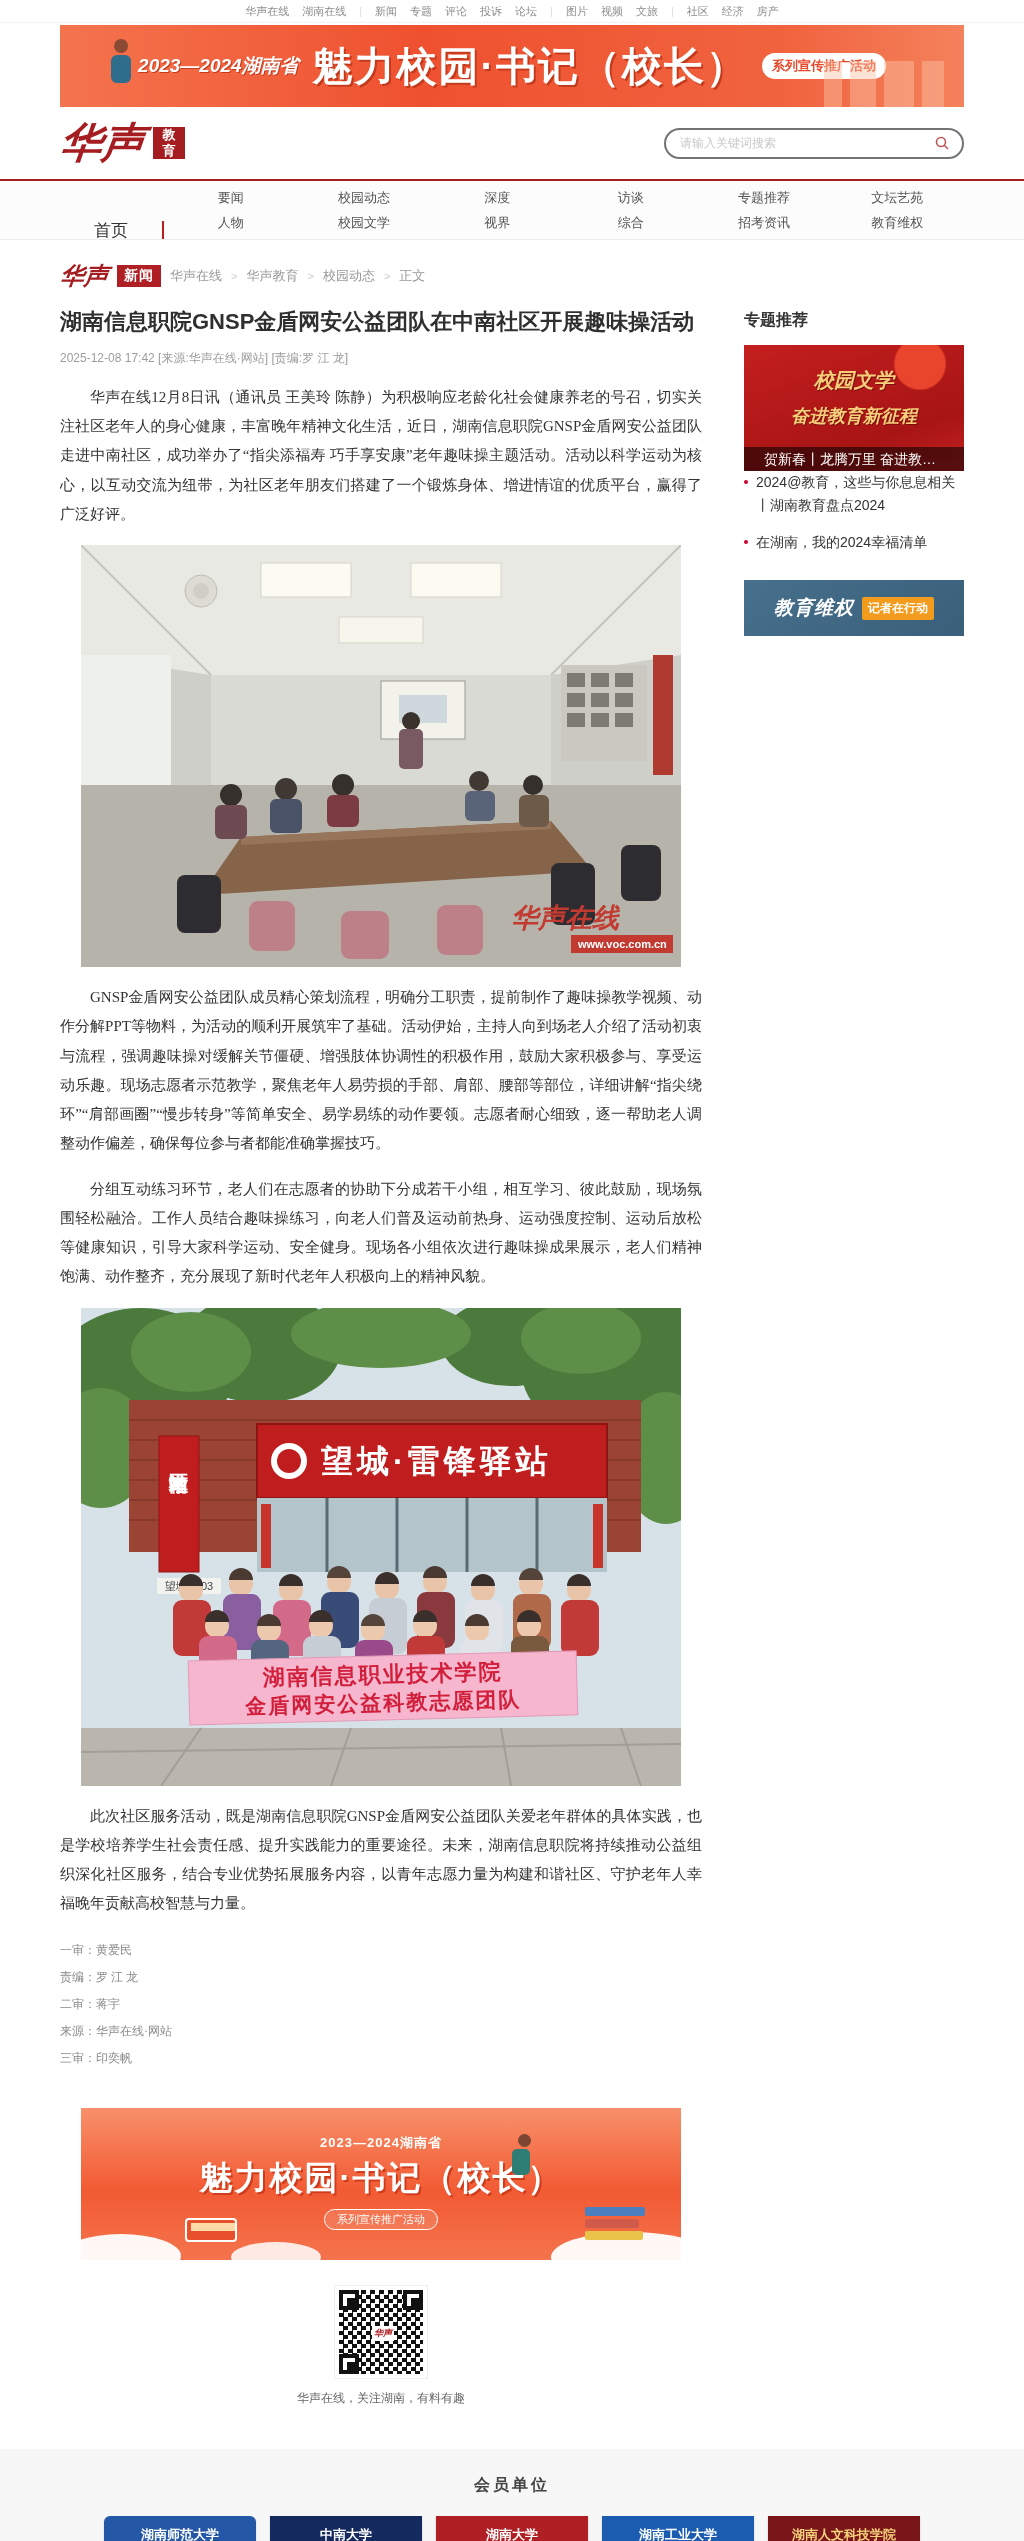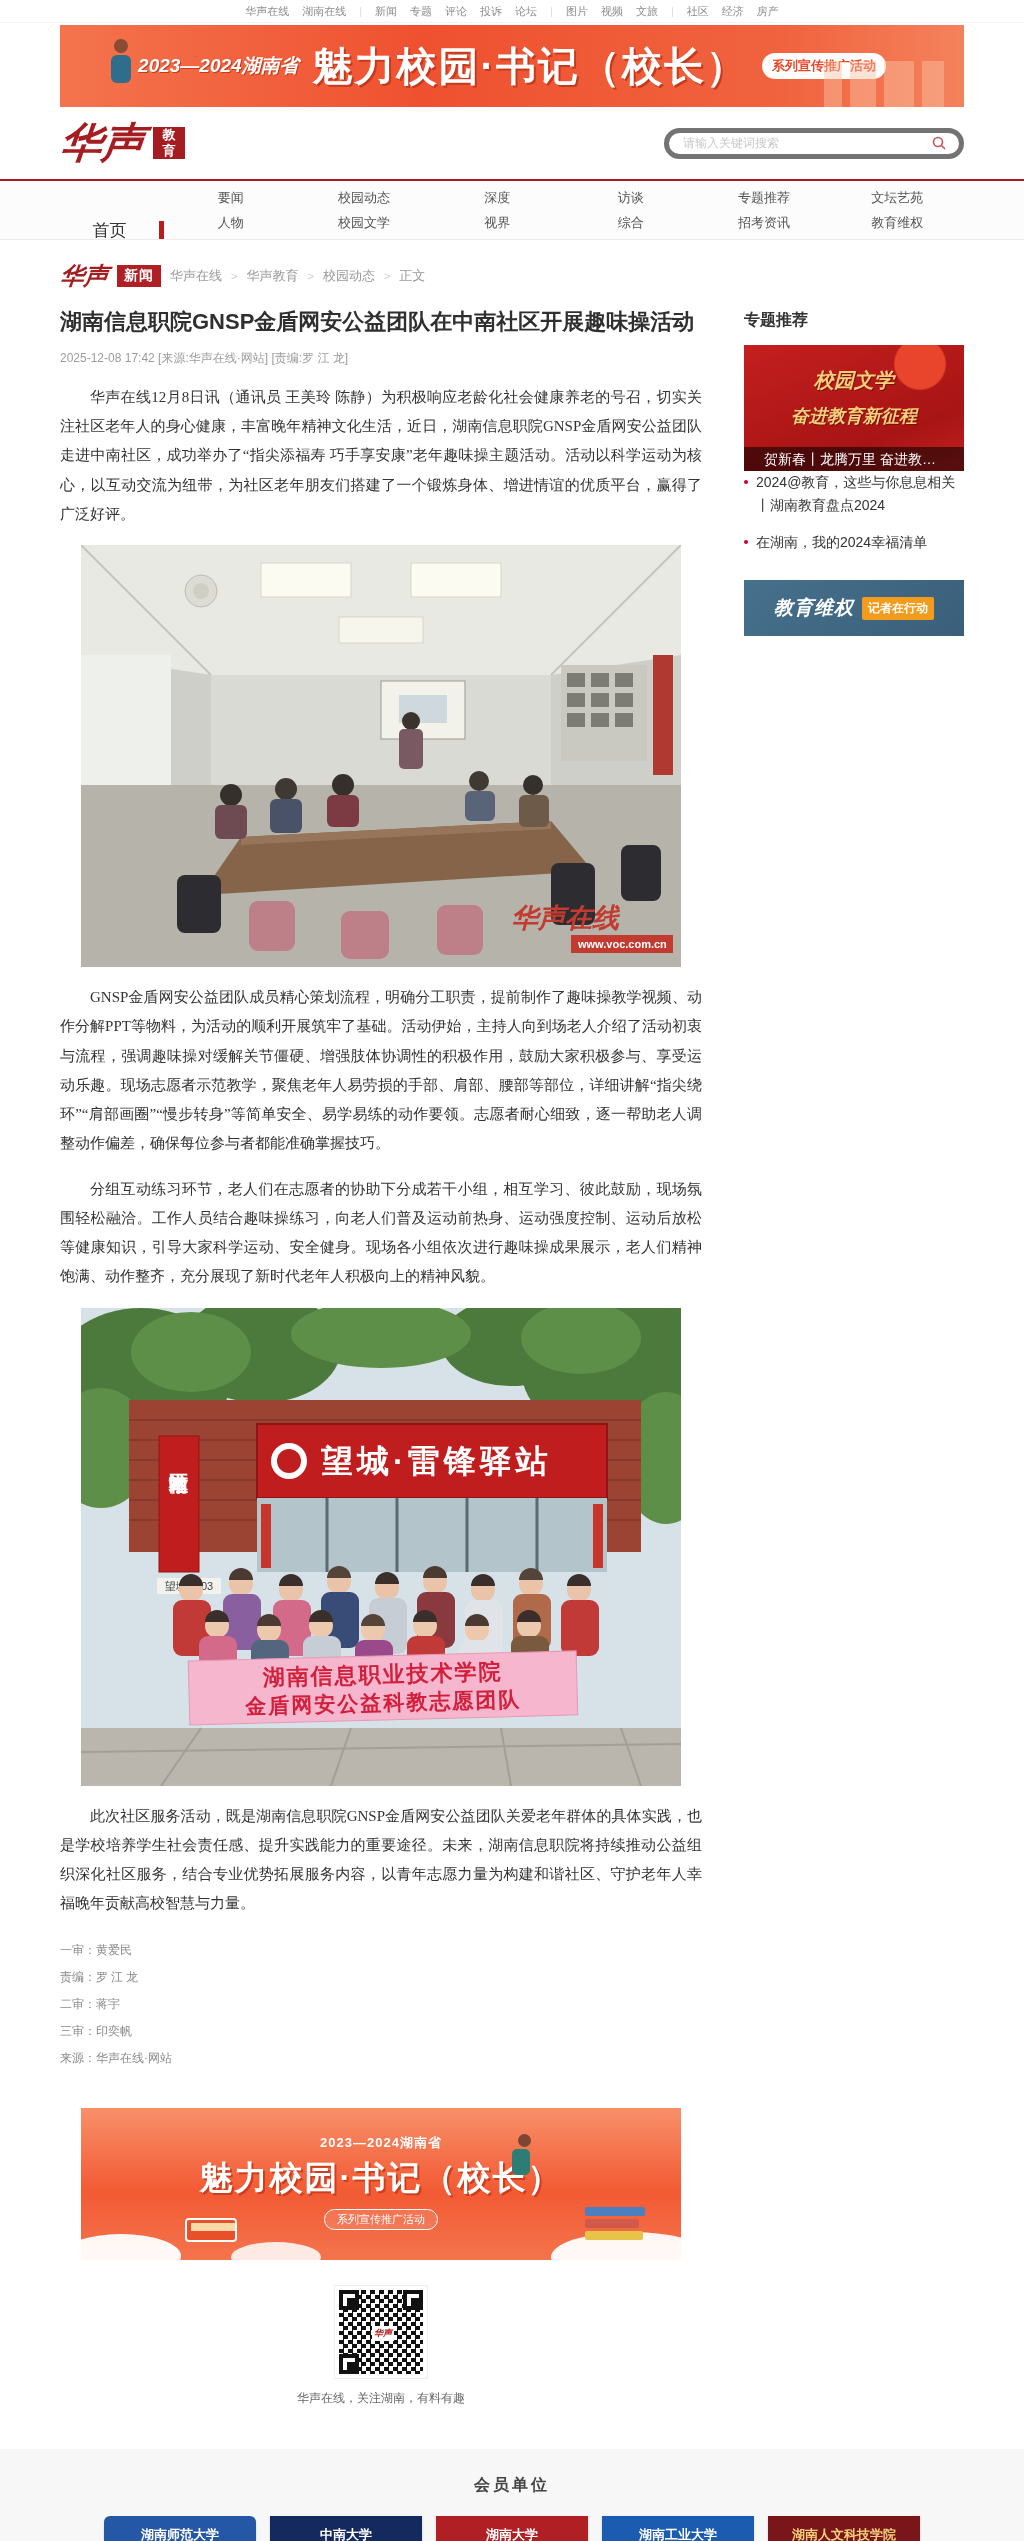--- a/index.html
+++ b/index.html
@@ -29,7 +29,7 @@
   .logo { display:flex; align-items:center; gap:7px; }
   .logo-script { font-family:"Liberation Serif",serif; font-style:italic; font-weight:bold; font-size:42px; line-height:1; color:#a51d20; transform:skewX(-6deg); }
   .logo-badge { width:36px; height:36px; background:#a51d20; box-shadow:inset 0 0 0 2px #fff, inset 0 0 0 3px #a51d20; color:#fff; display:flex; flex-direction:column; align-items:center; justify-content:center; font-size:13px; font-weight:bold; line-height:1.2; }
-  .search { width:300px; height:31px; border:5px solid #737373; border-radius:16px; display:flex; align-items:center; padding:0 12px; }
+  .search { width:300px; height:31px; border:2px solid #737373; border-radius:16px; display:flex; align-items:center; padding:0 12px; }
   .search input { flex:1; border:none; outline:none; font-size:12px; color:#333; background:transparent; }
   .search input::placeholder { color:#c9c9c9; }
   .search svg { flex:none; }

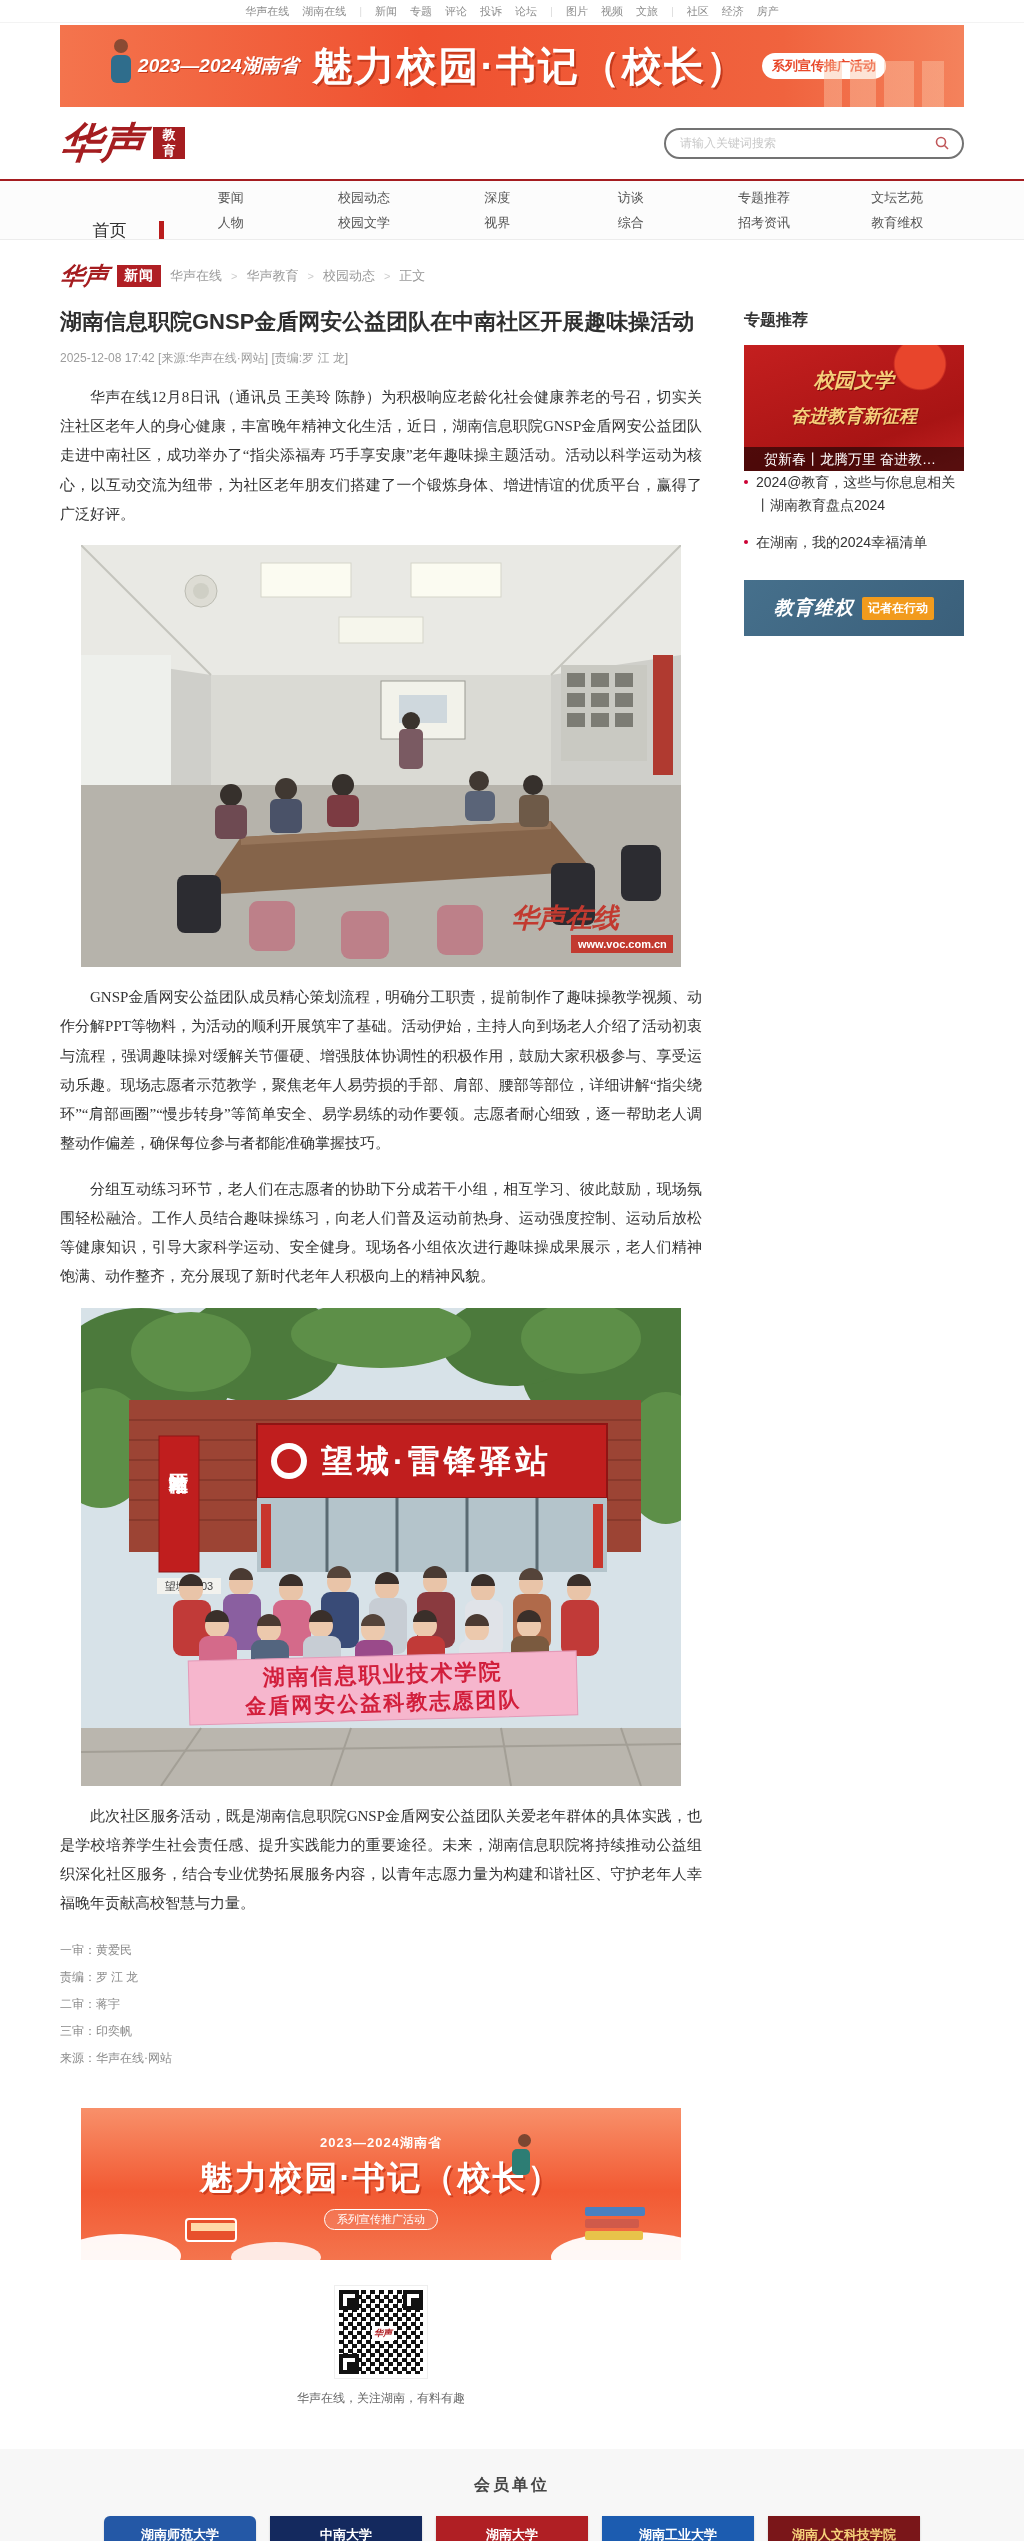--- a/index.html
+++ b/index.html
@@ -37,7 +37,7 @@
   
   .nav { border-top:2px solid #a51d20; border-bottom:1px solid #ececec; background:#fcfcfc; }
   .nav .inner { display:flex; height:58px; }
-  .nav-home { width:104px; display:flex; align-items:center; justify-content:center; font-size:17px; color:#333; border-right:5px solid #b91c1c; cursor:pointer;margin-top:40px; }
+  .nav-home { width:104px; display:flex; align-items:center; justify-content:center; font-size:17px; color:#333; border-right:2px solid #b91c1c; cursor:pointer;margin-top:40px; }
   .nav-col { flex:1; display:flex; flex-direction:column; align-items:center; justify-content:center; gap:7px; font-size:13px; color:#555; }
   .nav-col span { cursor:pointer; }
 

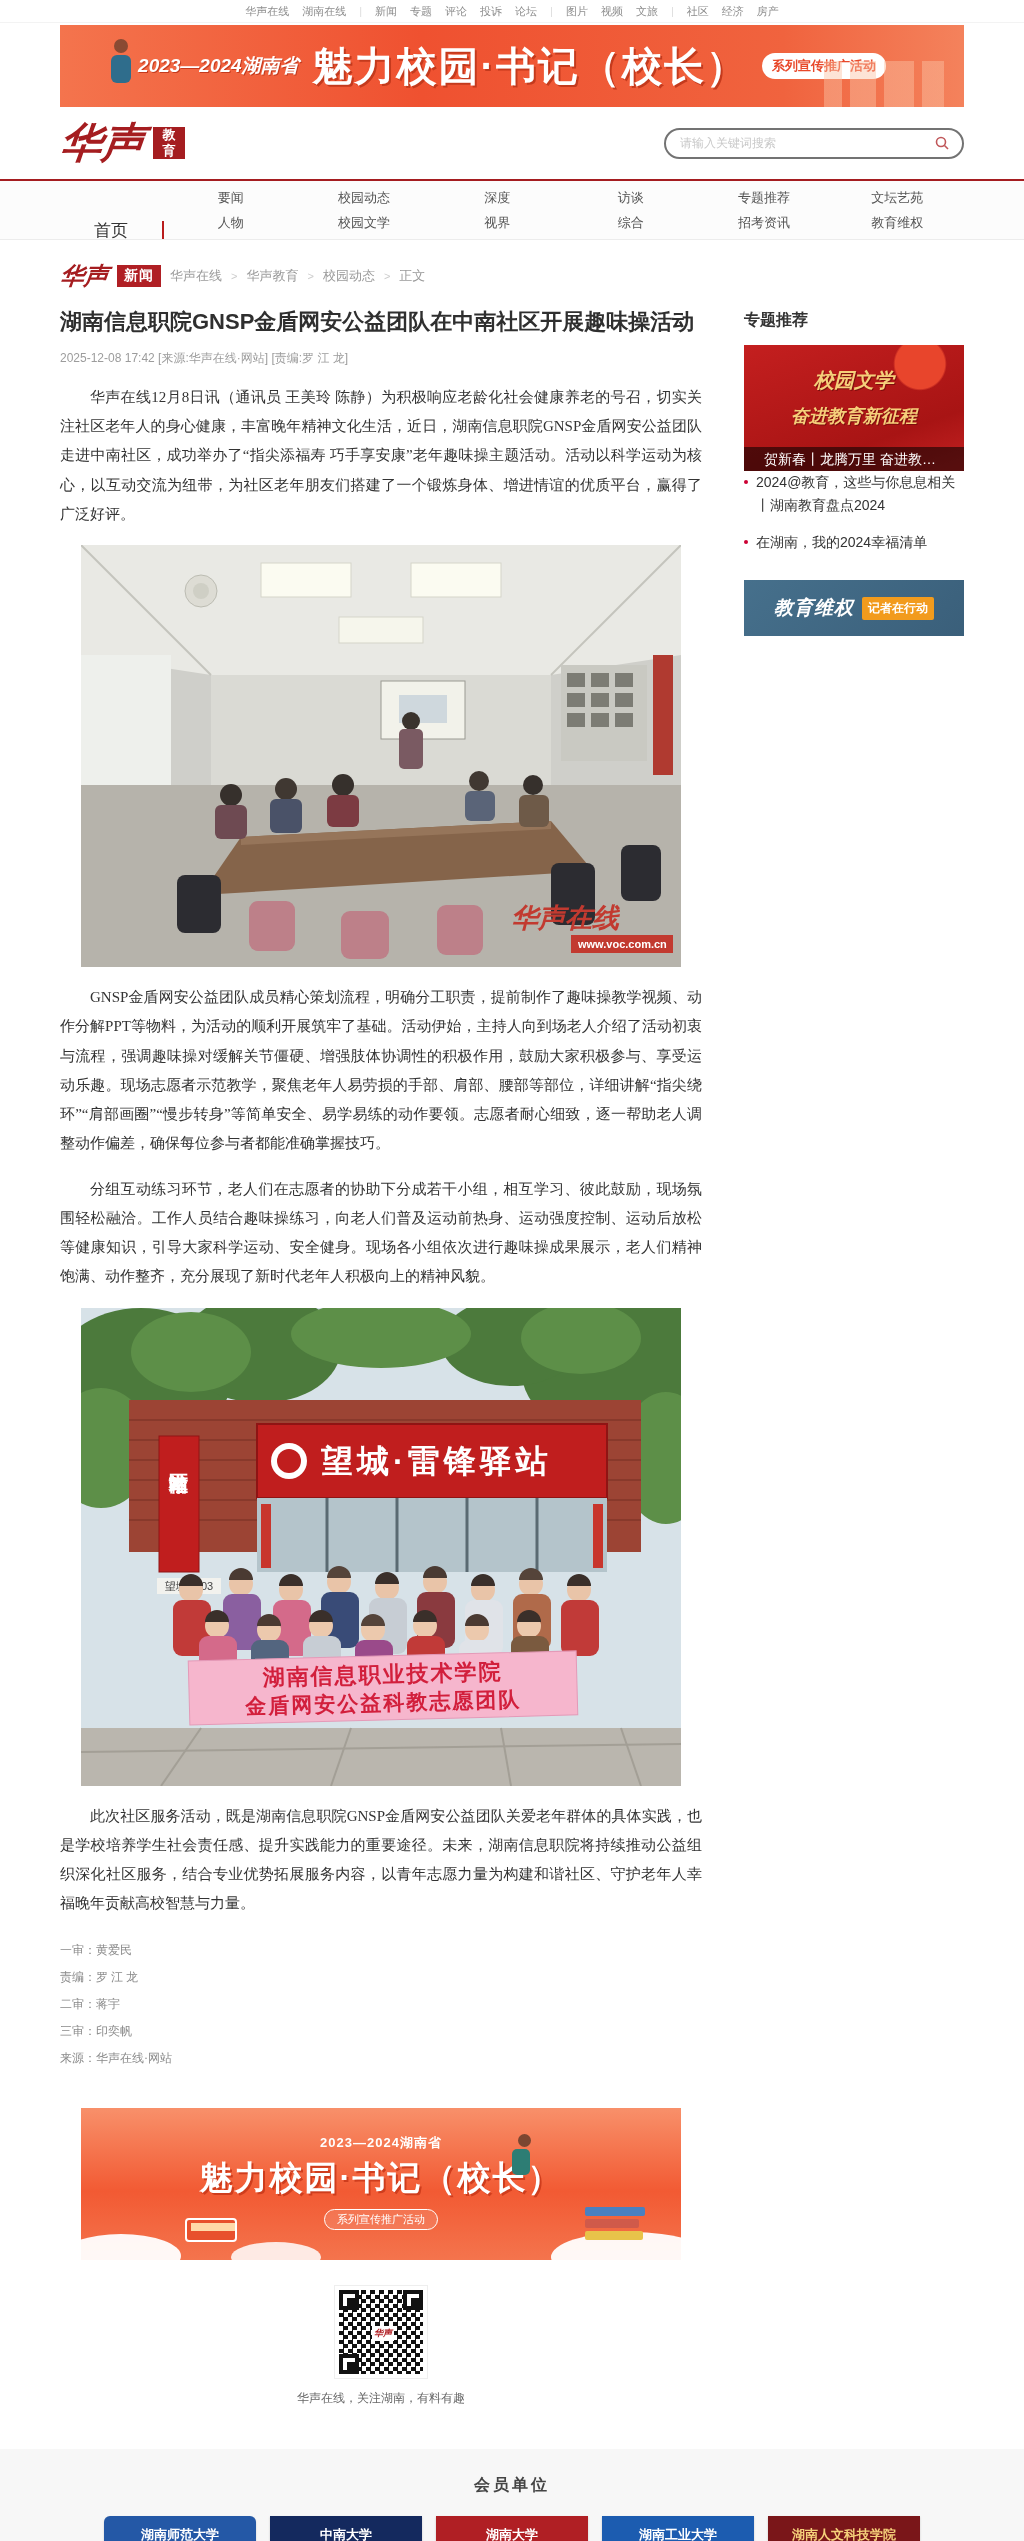--- a/index.html
+++ b/index.html
@@ -390,8 +390,8 @@
         <div>一审：黄爱民</div>
         <div>责编：罗 江 龙</div>
         <div>二审：蒋宇</div>
+        <div>来源：华声在线·网站</div>
         <div>三审：印奕帆</div>
-        <div>来源：华声在线·网站</div>
       </div>
 
       <div class="adbanner">

